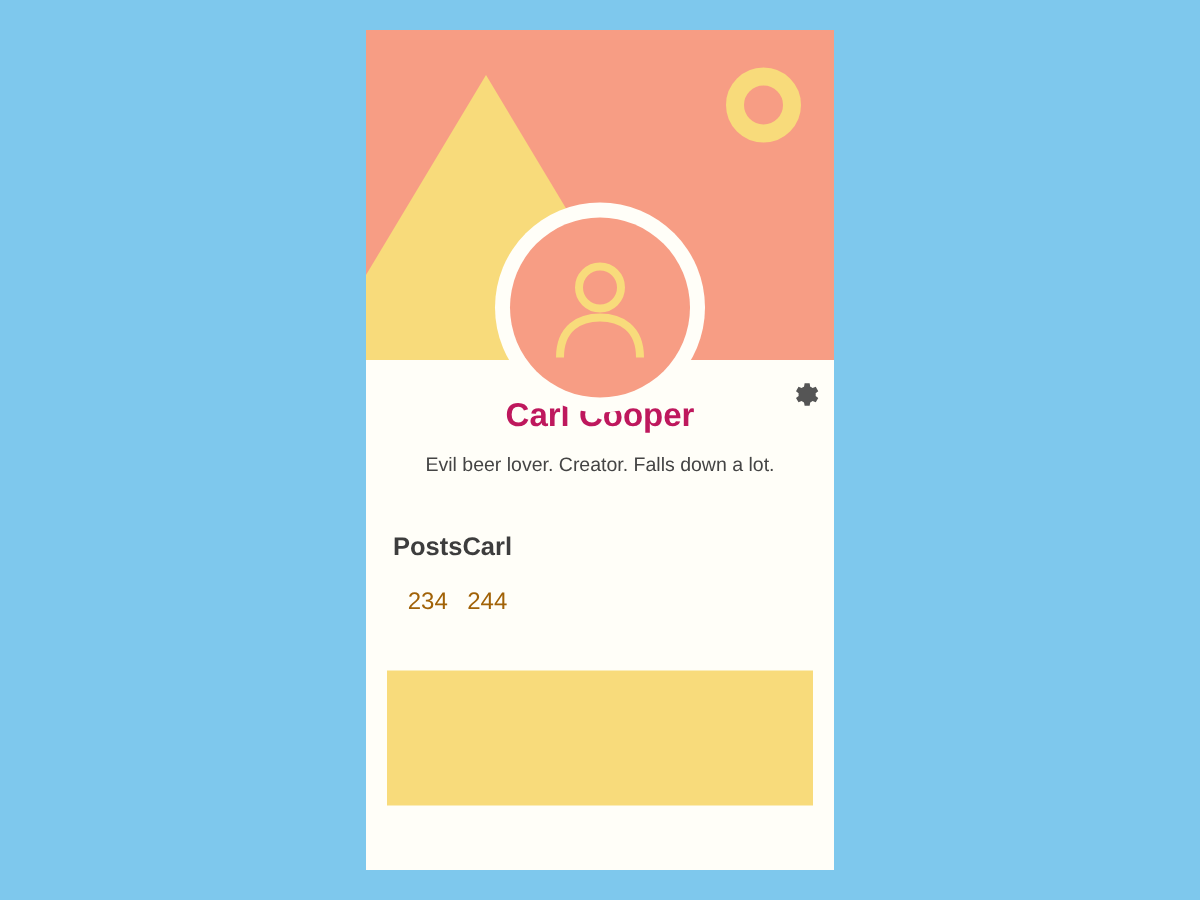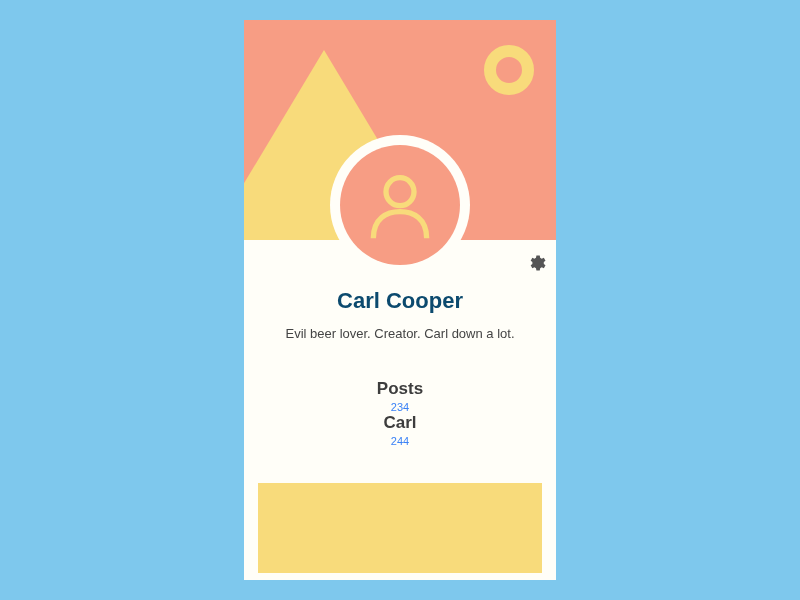--- a/index.html
+++ b/index.html
@@ -79,10 +79,10 @@
     }
     .name {
       text-align: center;
-      margin-top: 48px;
+      margin-top: 24px;
       font-size: 22px;
       font-weight: 700;
-      color: #0c4a6e;
+      color: #be185d;
     }
     .bio {
       text-align: center;

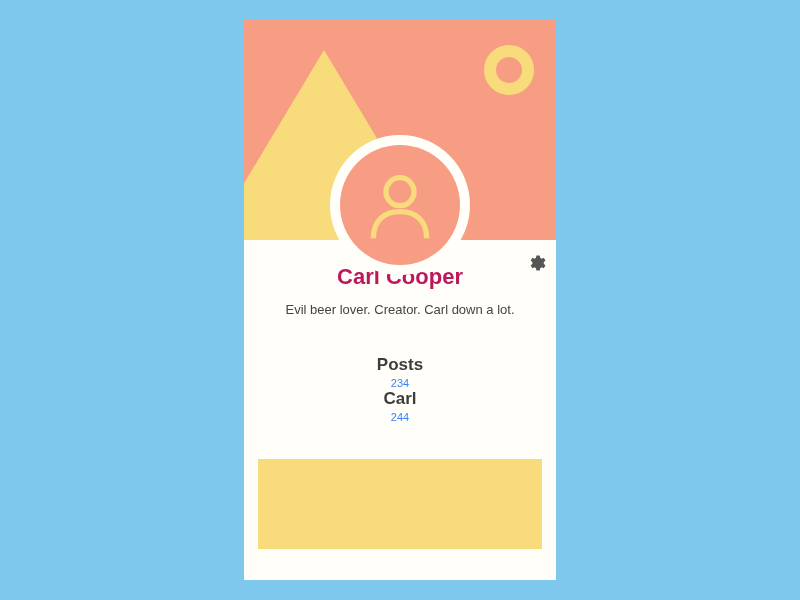--- a/index.html
+++ b/index.html
@@ -149,7 +149,7 @@
   </div>
 
   <div class="name">Carl Cooper</div>
-  <div class="bio">Evil beer lover. Creator. Carl down a lot.</div>
+  <div class="bio">Evil beer lover. Creator. Falls down a lot.</div>
 
   <div class="stats">
     <div class="stat">

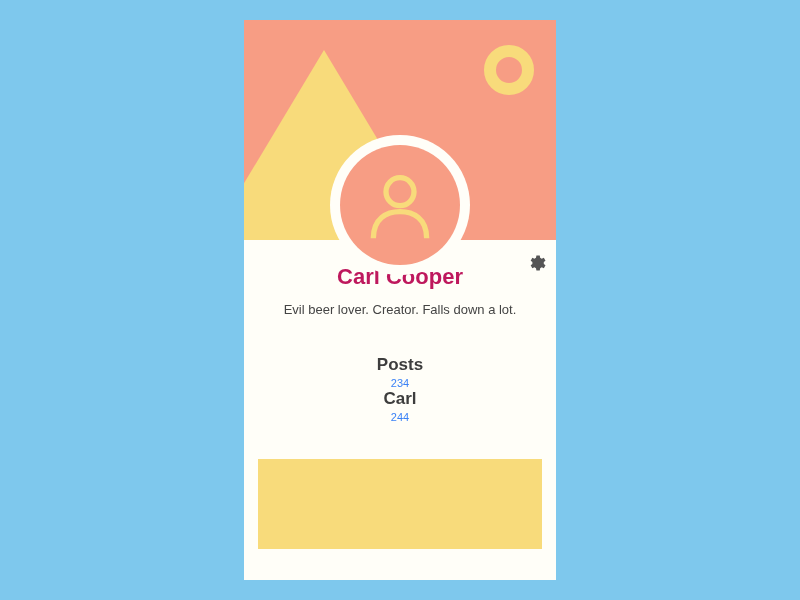--- a/index.html
+++ b/index.html
@@ -96,7 +96,6 @@
       justify-content: flex-start;
       margin-top: 38px;
       padding: 0 18px;
-      flex-direction: column;
     }
     .stat {
       text-align: center;

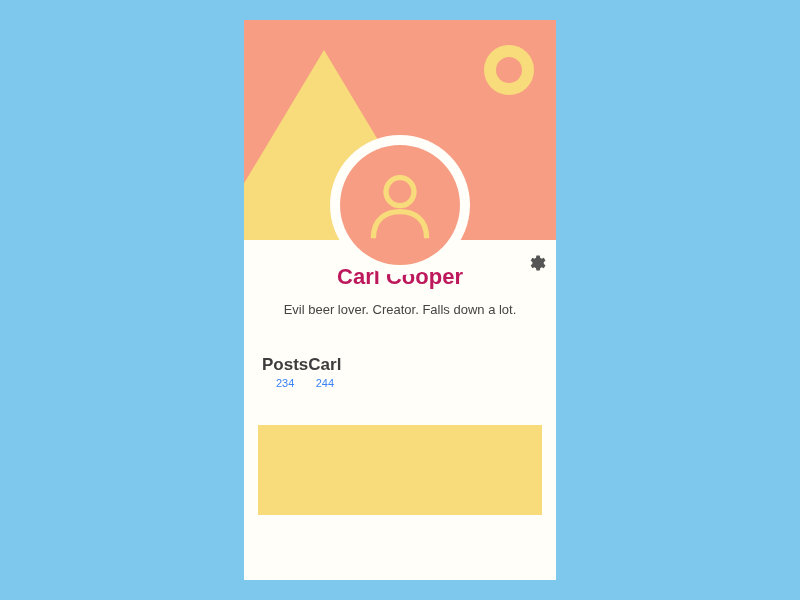--- a/index.html
+++ b/index.html
@@ -107,9 +107,9 @@
       color: #3d3d3d;
     }
     .stat-value {
-      font-size: 11px;
-      color: #3b82f6;
-      margin-top: 2px;
+      font-size: 16px;
+      color: #a16207;
+      margin-top: 18px;
     }
     .thumb-row {
       display: flex;

